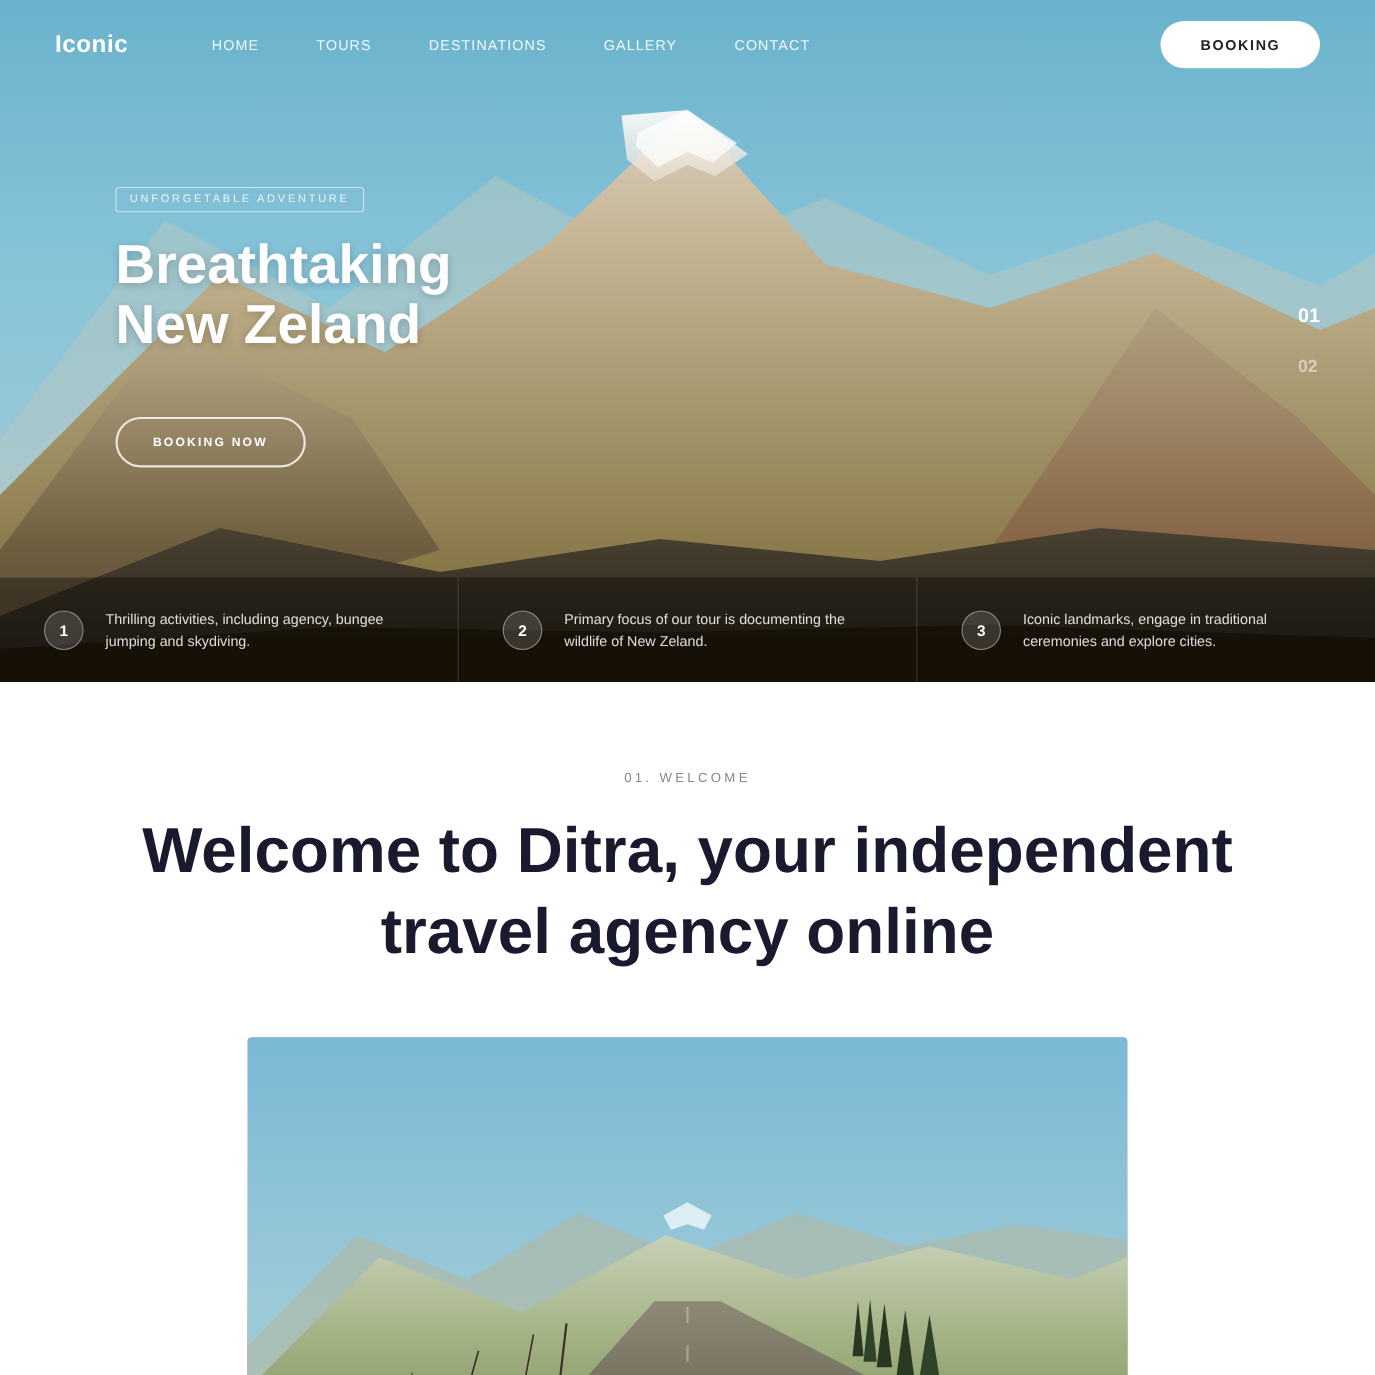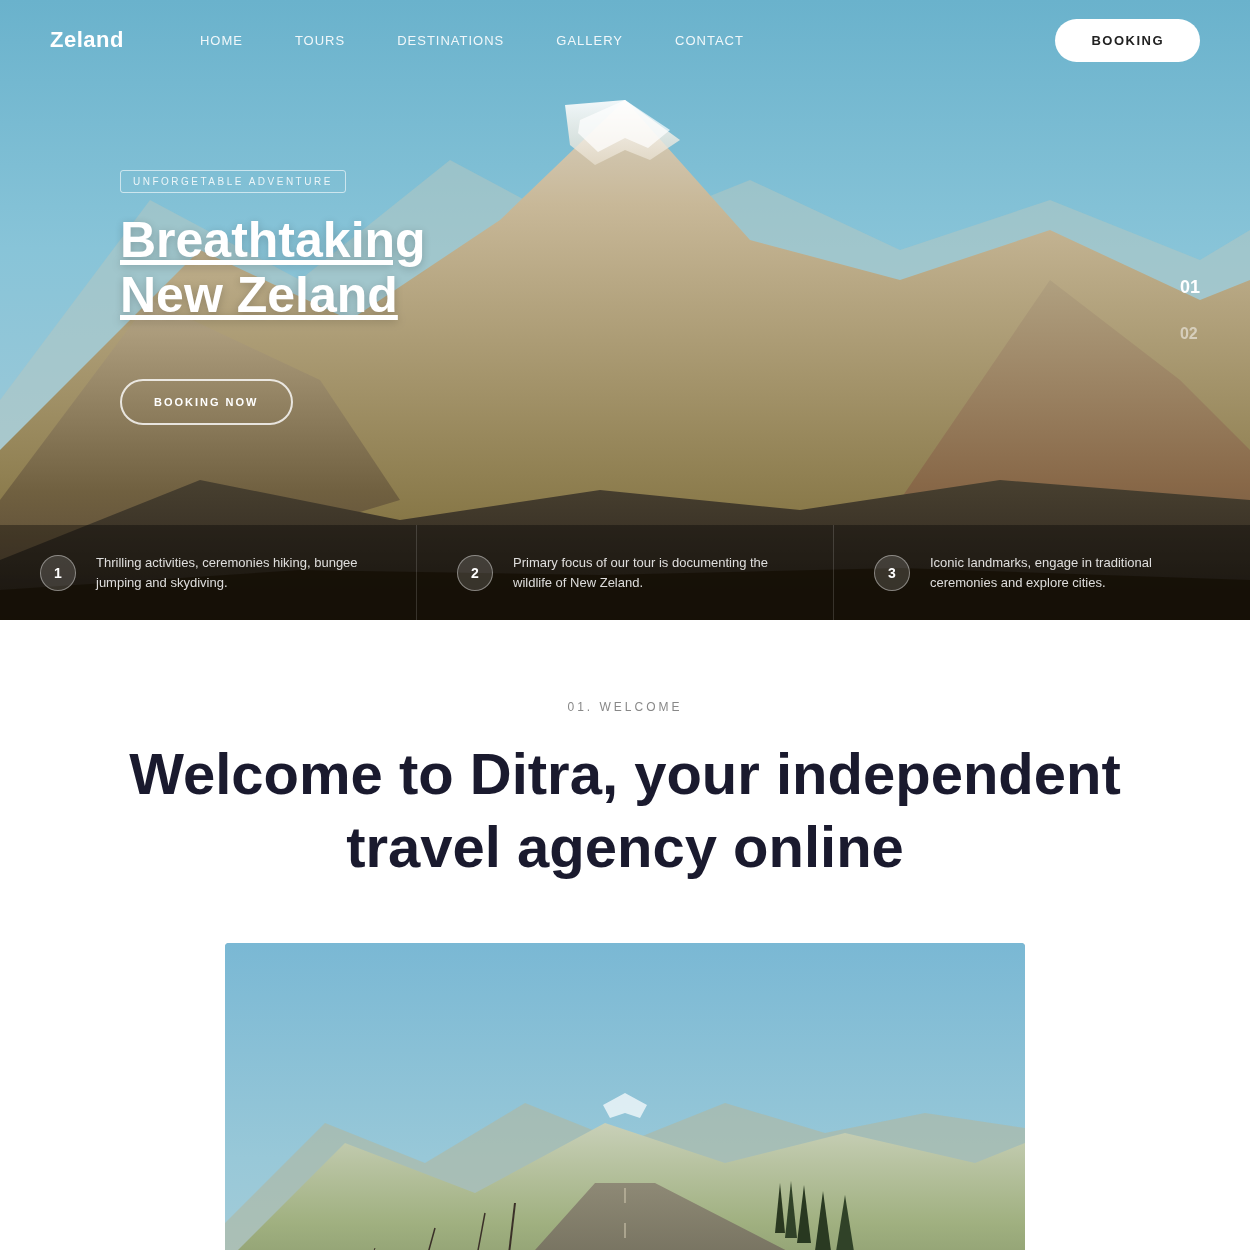--- a/index.html
+++ b/index.html
@@ -358,7 +358,7 @@
   </div>
 
   <nav class="navbar">
-    <span class="logo">Zeland</span>
+    <span class="logo">Iconic</span>
 
     <div class="nav-links">
       <a class="nav-link" href="#">HOME</a>

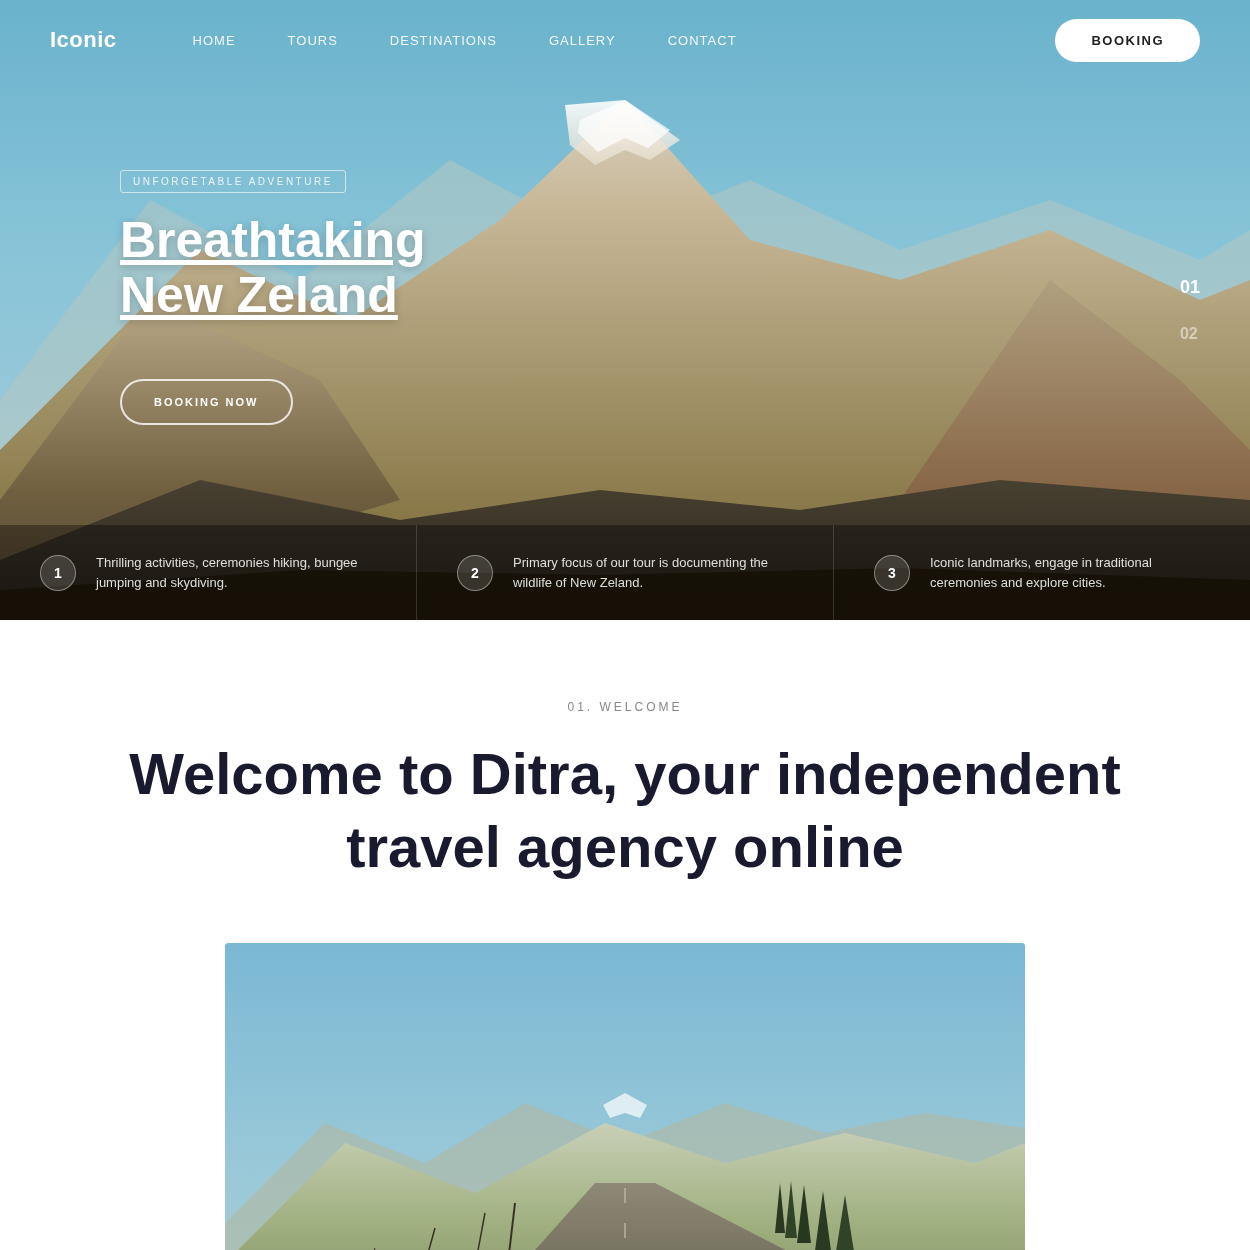--- a/index.html
+++ b/index.html
@@ -135,9 +135,8 @@
     .hero-content {
       position: absolute;
       top: 170px;
-      left: 120px;
+      left: 105px;
       z-index: 5;
-      text-decoration: underline;
     }
 
     .hero-badge {

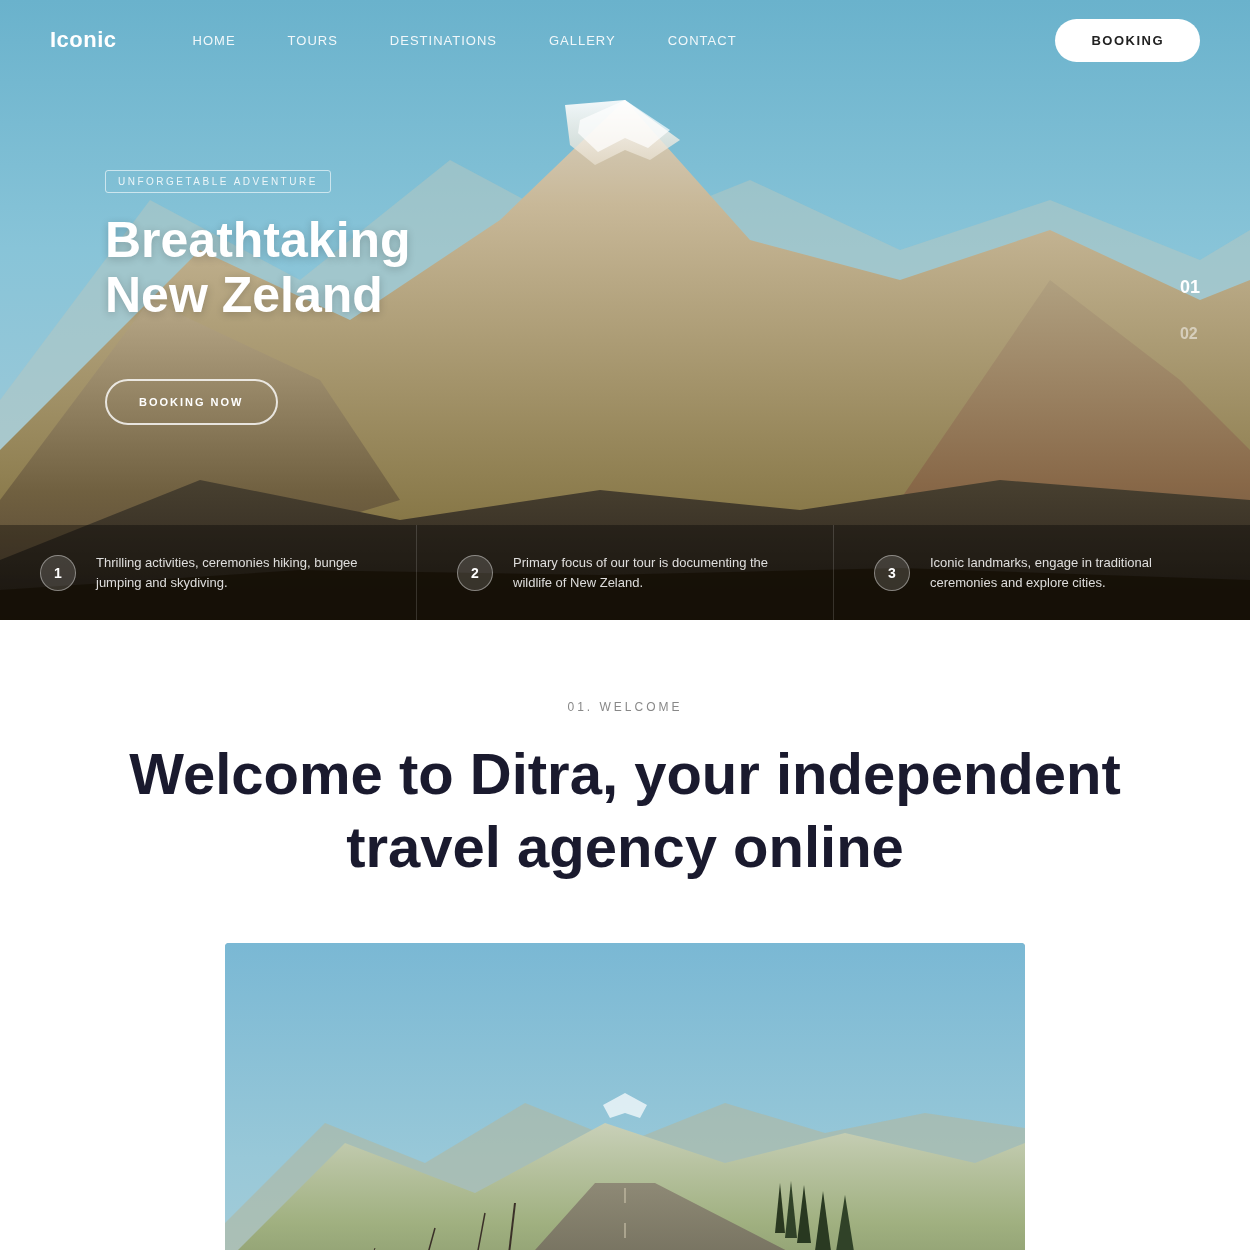--- a/index.html
+++ b/index.html
@@ -387,7 +387,7 @@
   <div class="hero-features">
     <div class="feature-item">
       <div class="feature-num">1</div>
-      <span class="feature-text">Thrilling activities, ceremonies hiking, bungee jumping and skydiving.</span>
+      <span class="feature-text">Thrilling activities, including agency, bungee jumping and skydiving.</span>
     </div>
     <div class="feature-item">
       <div class="feature-num">2</div>

